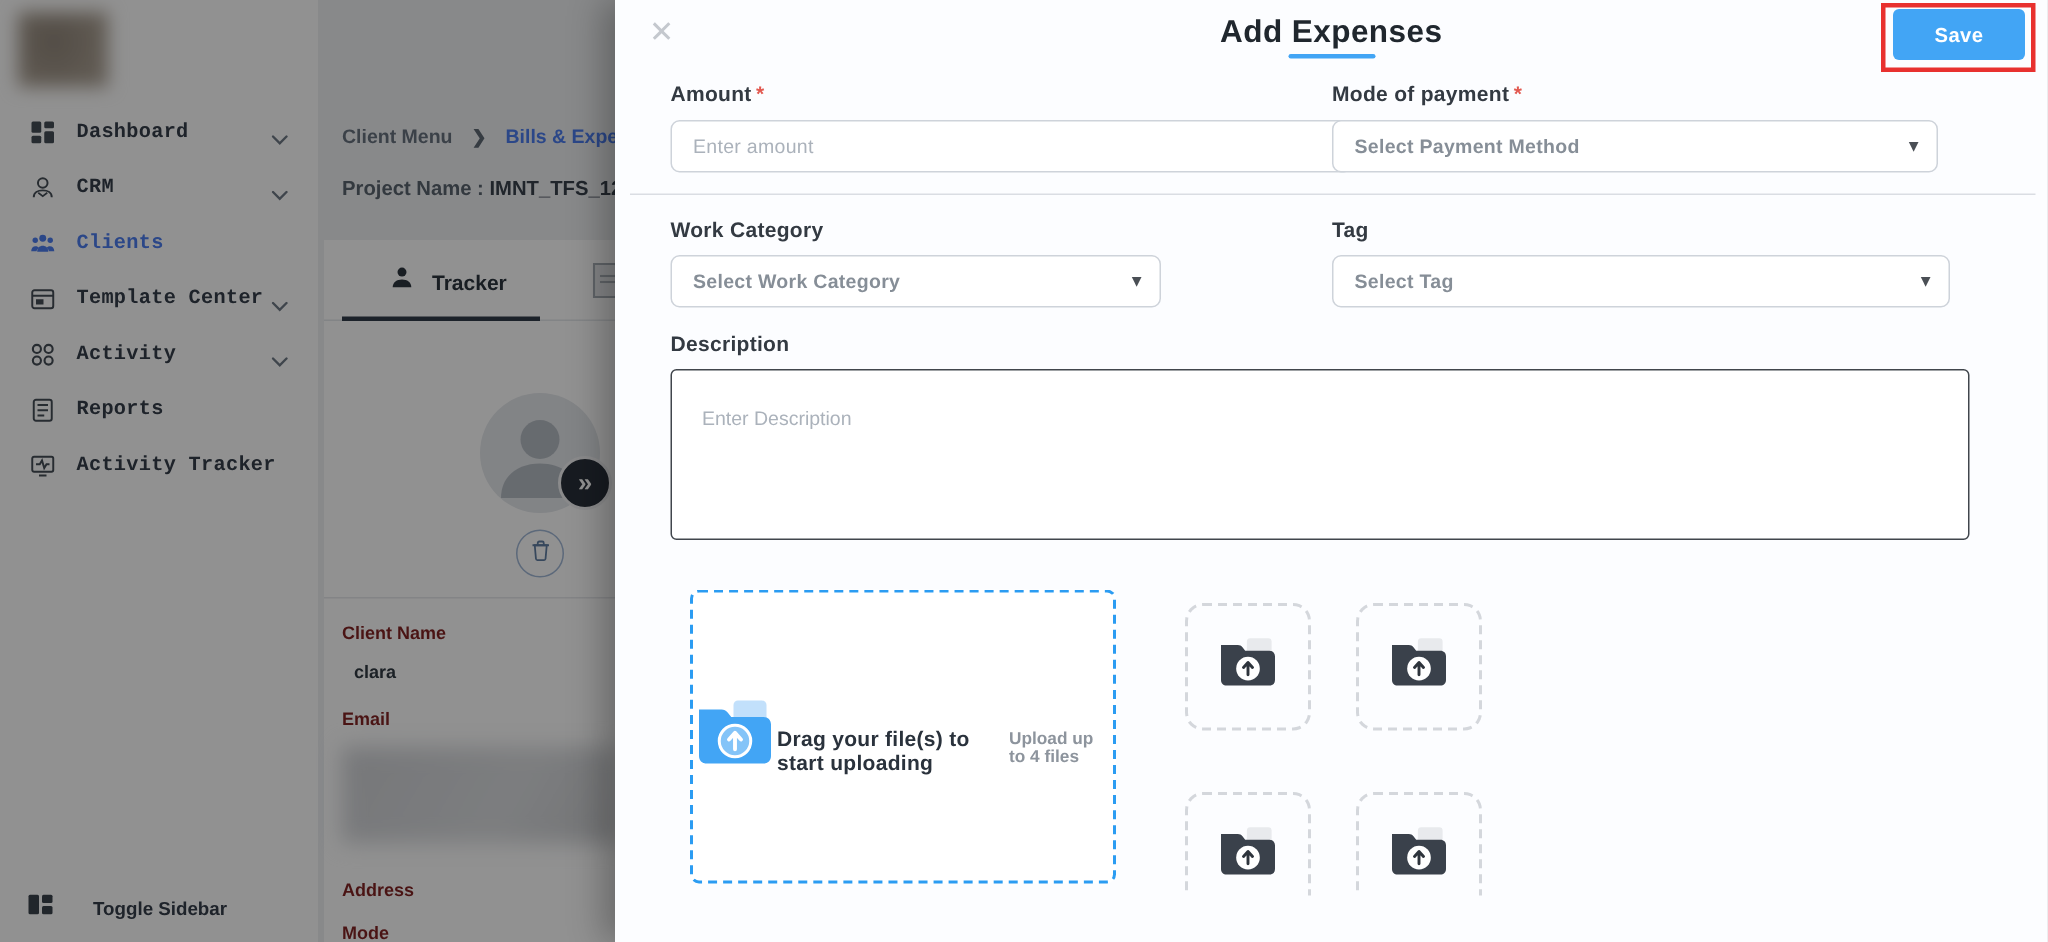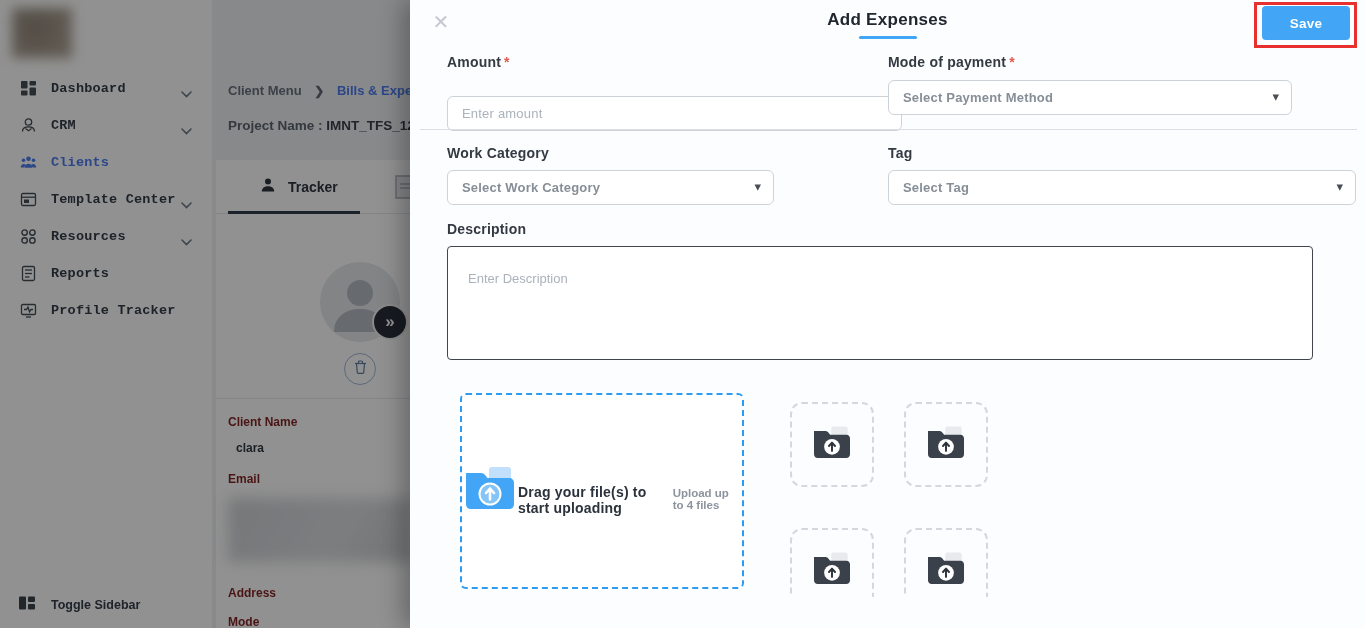--- a/index.html
+++ b/index.html
@@ -54,7 +54,7 @@
     box-shadow:-8px 0 22px rgba(0,0,0,.28); }
   .modal-close { position:absolute; left:18px; top:9px; font-size:20px; color:#c4c8ce; cursor:pointer;
     width:26px; height:26px; text-align:center; line-height:26px; }
-  .modal-title { position:absolute; left:0; top:10px; width:100%; text-align:center; font-size:17px;
+  .modal-title { position:absolute; left:0; top:10px; width:100%; text-align:center; font-size:21px;
     font-weight:700; color:#20272e; letter-spacing:.3px; }
   .title-underline { position:absolute; left:50%; top:36px; margin-left:-29px; width:58px; height:3px;
     background:#42a5f5; border-radius:2px; }

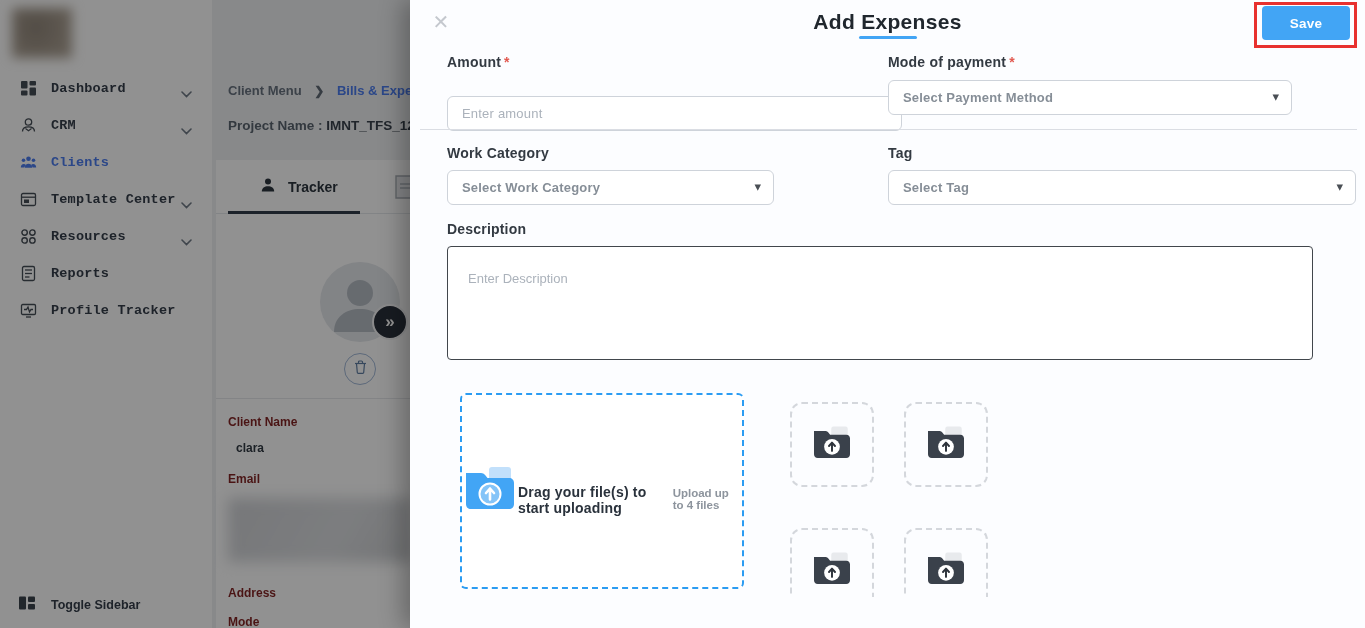--- a/index.html
+++ b/index.html
@@ -297,7 +297,7 @@
     <div class="f-label" style="left:37px; top:54px">
       <span>Amount</span><span class="req">*</span>
     </div>
-    <input class="text-input" style="left: 37px; top: 96px; width: 455px;" type="text" placeholder="Enter amount">
+    <input class="text-input" style="left: 37px; top: 80px; width: 455px;" type="text" placeholder="Enter amount">
 
     <div class="f-label" style="left:478px; top:54px">
       <span>Mode of payment</span><span class="req">*</span>

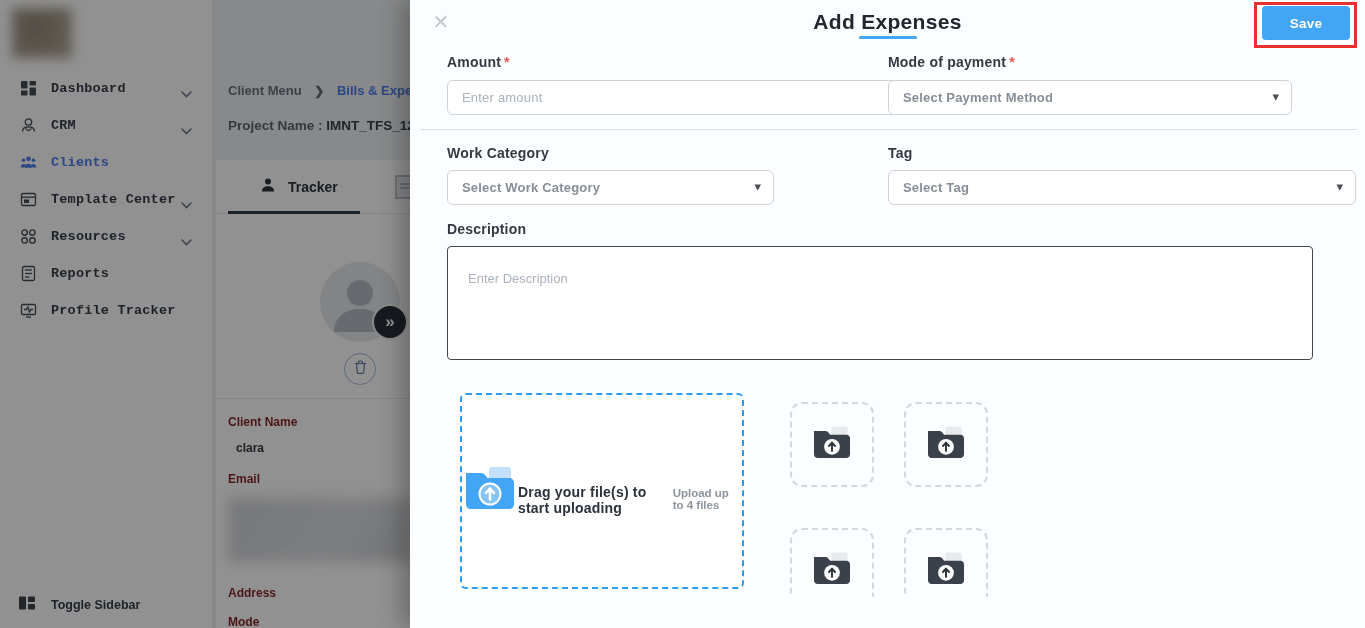--- a/index.html
+++ b/index.html
@@ -316,7 +316,7 @@
     </div>
 
     <div class="f-label" style="left:478px; top:145px">Tag</div>
-    <div class="select-box" style="left:478px; top:170px; width:468px">
+    <div class="select-box" style="left:478px; top:170px; width:412px">
       <span class="sel-text">Select Tag</span>
       <span class="caret">▾</span>
     </div>

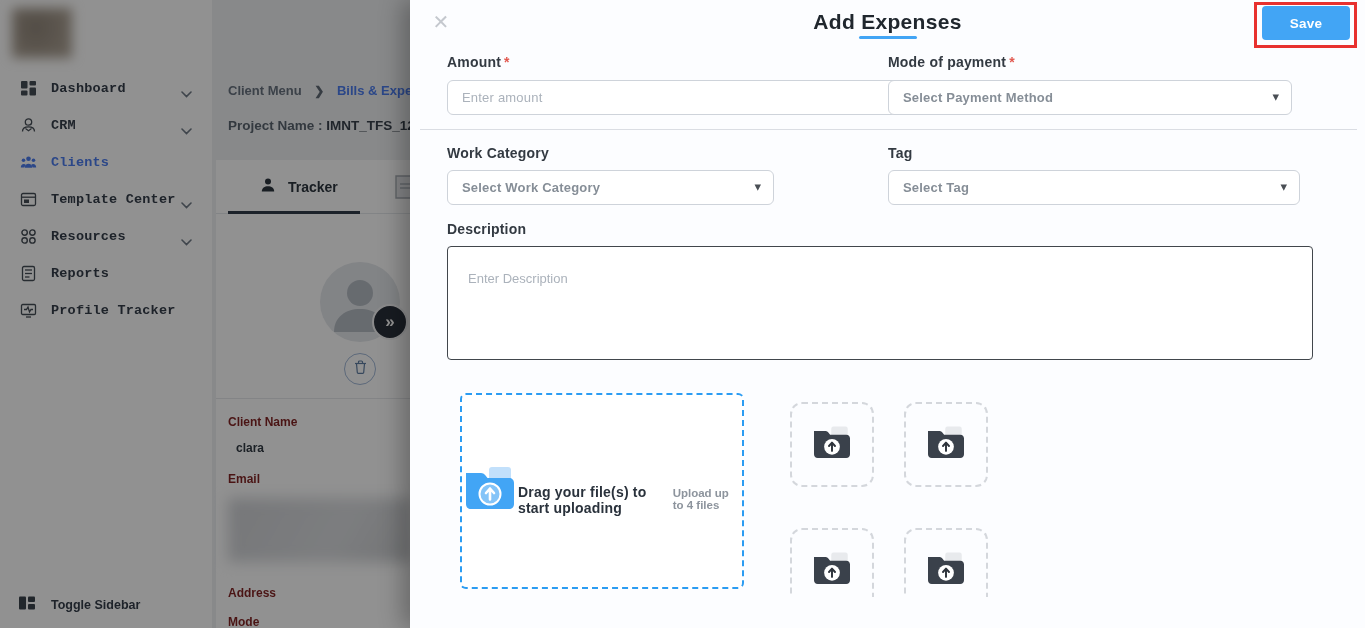--- a/index.html
+++ b/index.html
@@ -172,7 +172,7 @@
               </g>
             </svg>
         </span>
-        <span class="nlabel">Resources</span>
+        <span class="nlabel">Activity</span>
         <span class="chev"><svg width="11" height="7" viewBox="0 0 11 7">
               <polyline points="1,1 5.5,5.5 10,1" fill="none" stroke="#6b7682" stroke-width="1.6" stroke-linecap="round"></polyline>
             </svg></span>

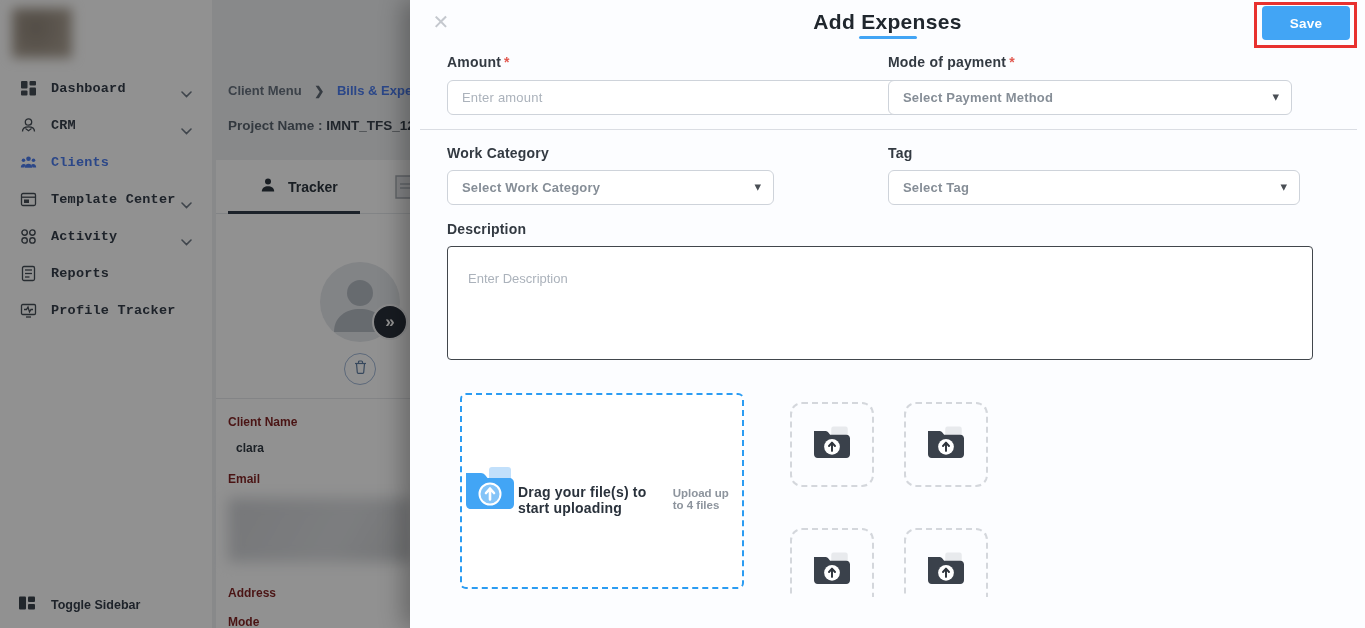--- a/index.html
+++ b/index.html
@@ -200,7 +200,7 @@
               </g>
             </svg>
         </span>
-        <span class="nlabel">Profile Tracker</span>
+        <span class="nlabel">Activity Tracker</span>
       </div>
     </nav>
     <div class="toggle-row">

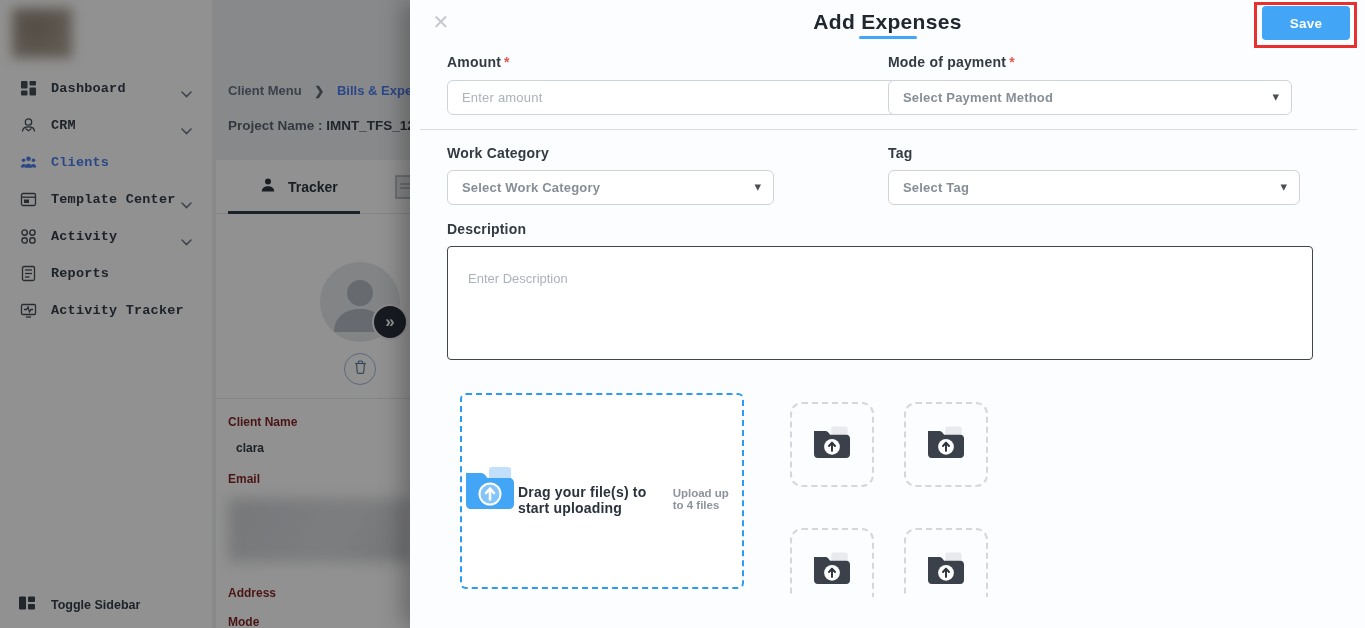--- a/index.html
+++ b/index.html
@@ -18,7 +18,7 @@
   .nav-item.active .nlabel { color:#4678ee; }
   .nav-item .chev { position:absolute; right:20px; top:14px; }
   .toggle-row { position:absolute; left:18px; top:594px; display:flex; align-items:center; }
-  .toggle-row .tlabel { margin-left:15px; font-size:12.5px; font-weight:600; color:#2e3744; }
+  .toggle-row .tlabel { margin-left:26px; font-size:12.5px; font-weight:600; color:#2e3744; }
 
   .content { position:absolute; left:212px; top:0; width:1153px; height:628px; background:#eef0f3; z-index:1; }
   .breadcrumb { position:absolute; left:16px; top:83px; font-size:13px; color:#636e7b; font-weight:600; }

